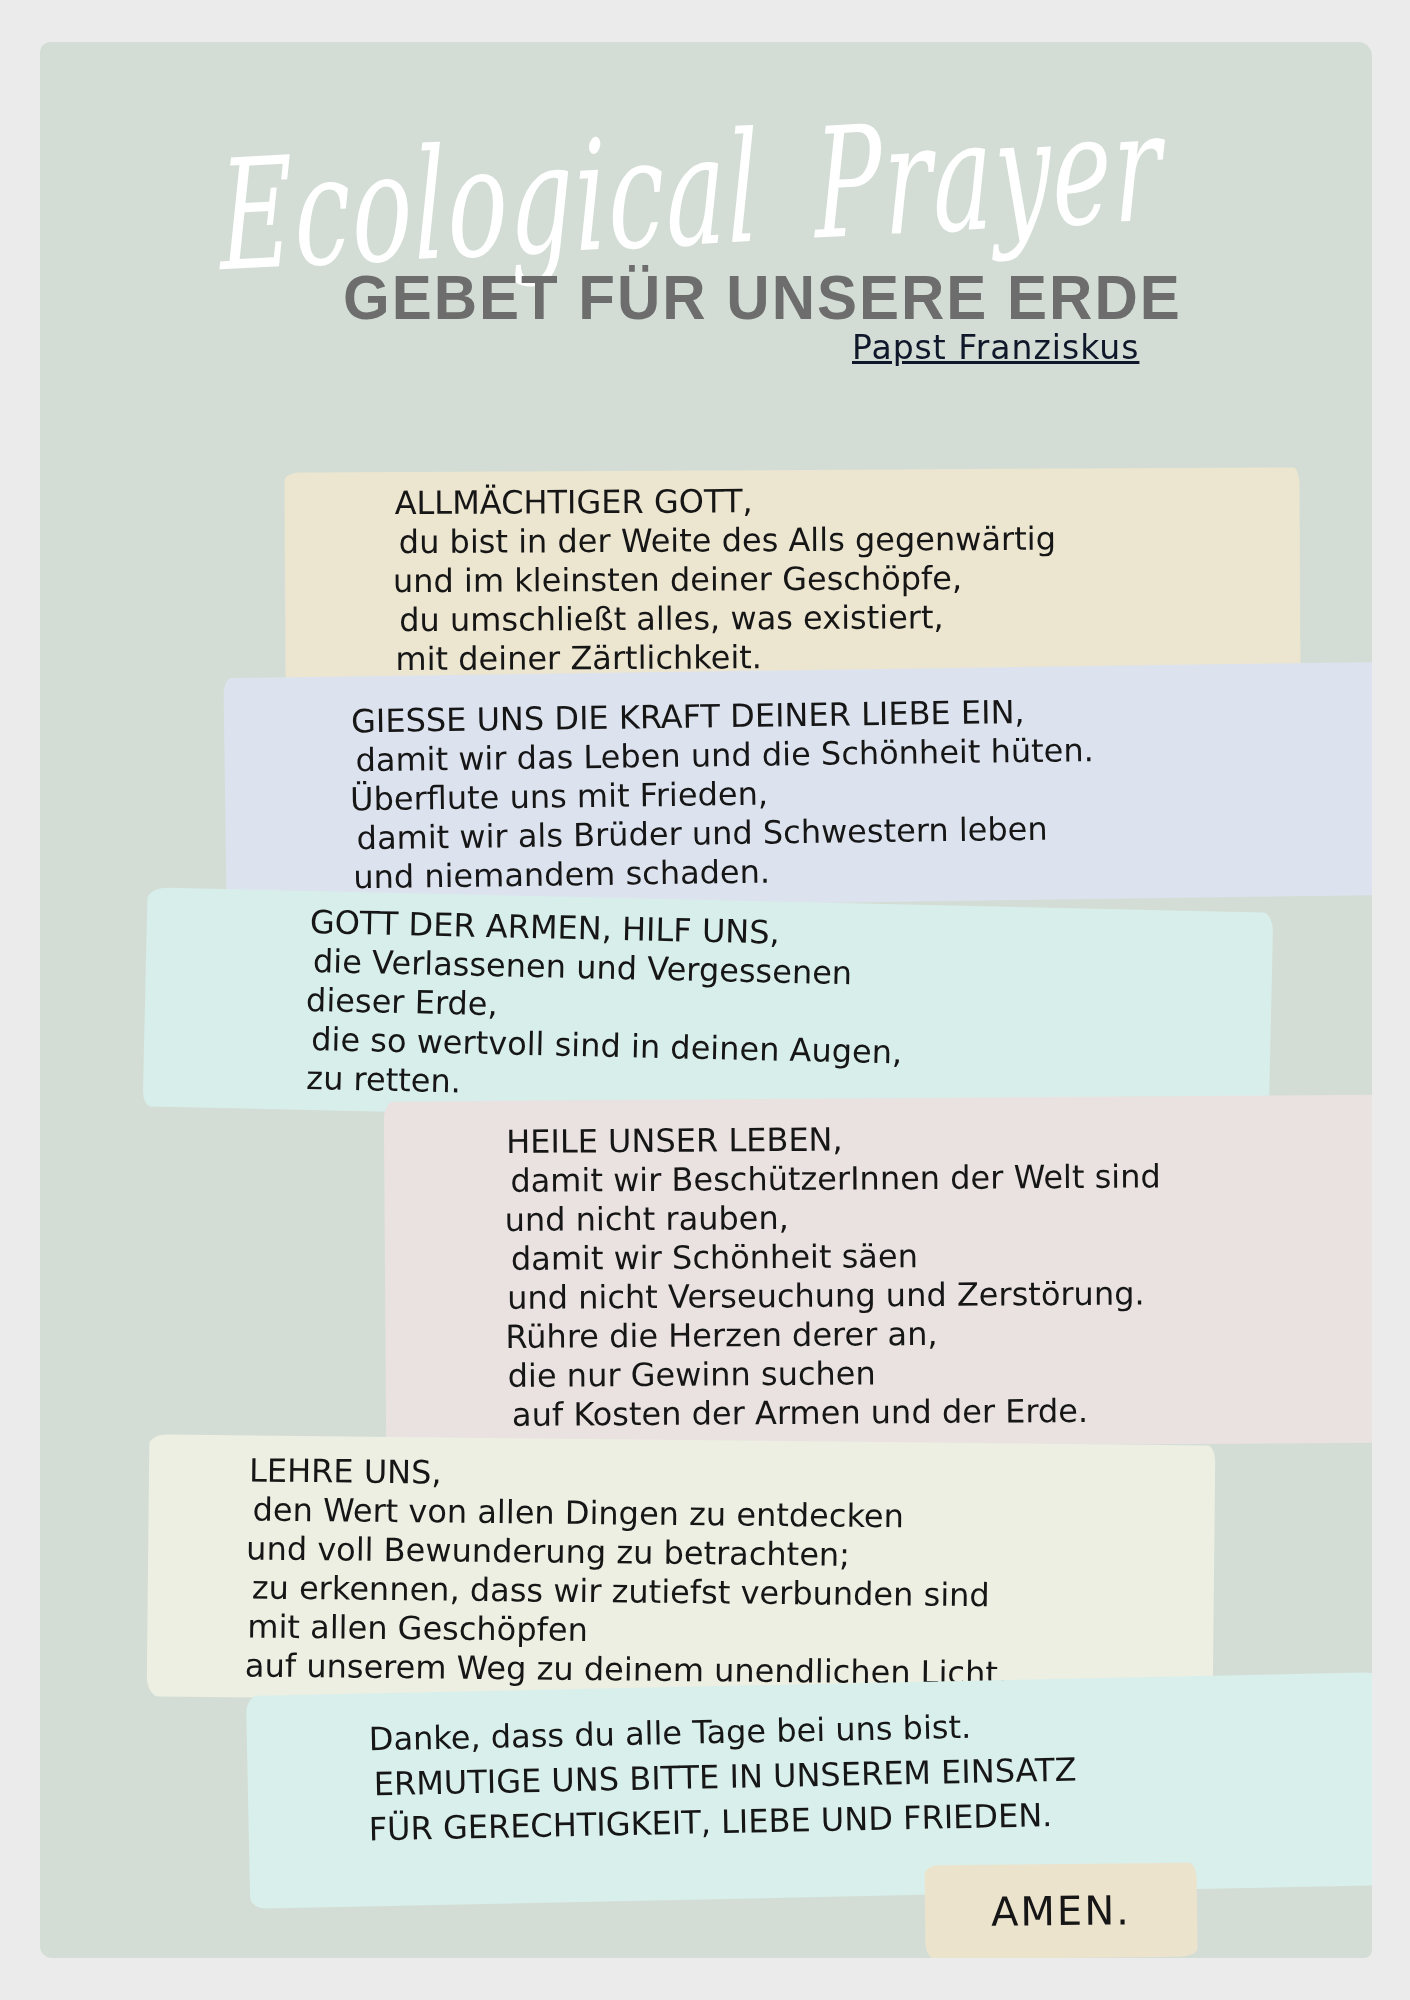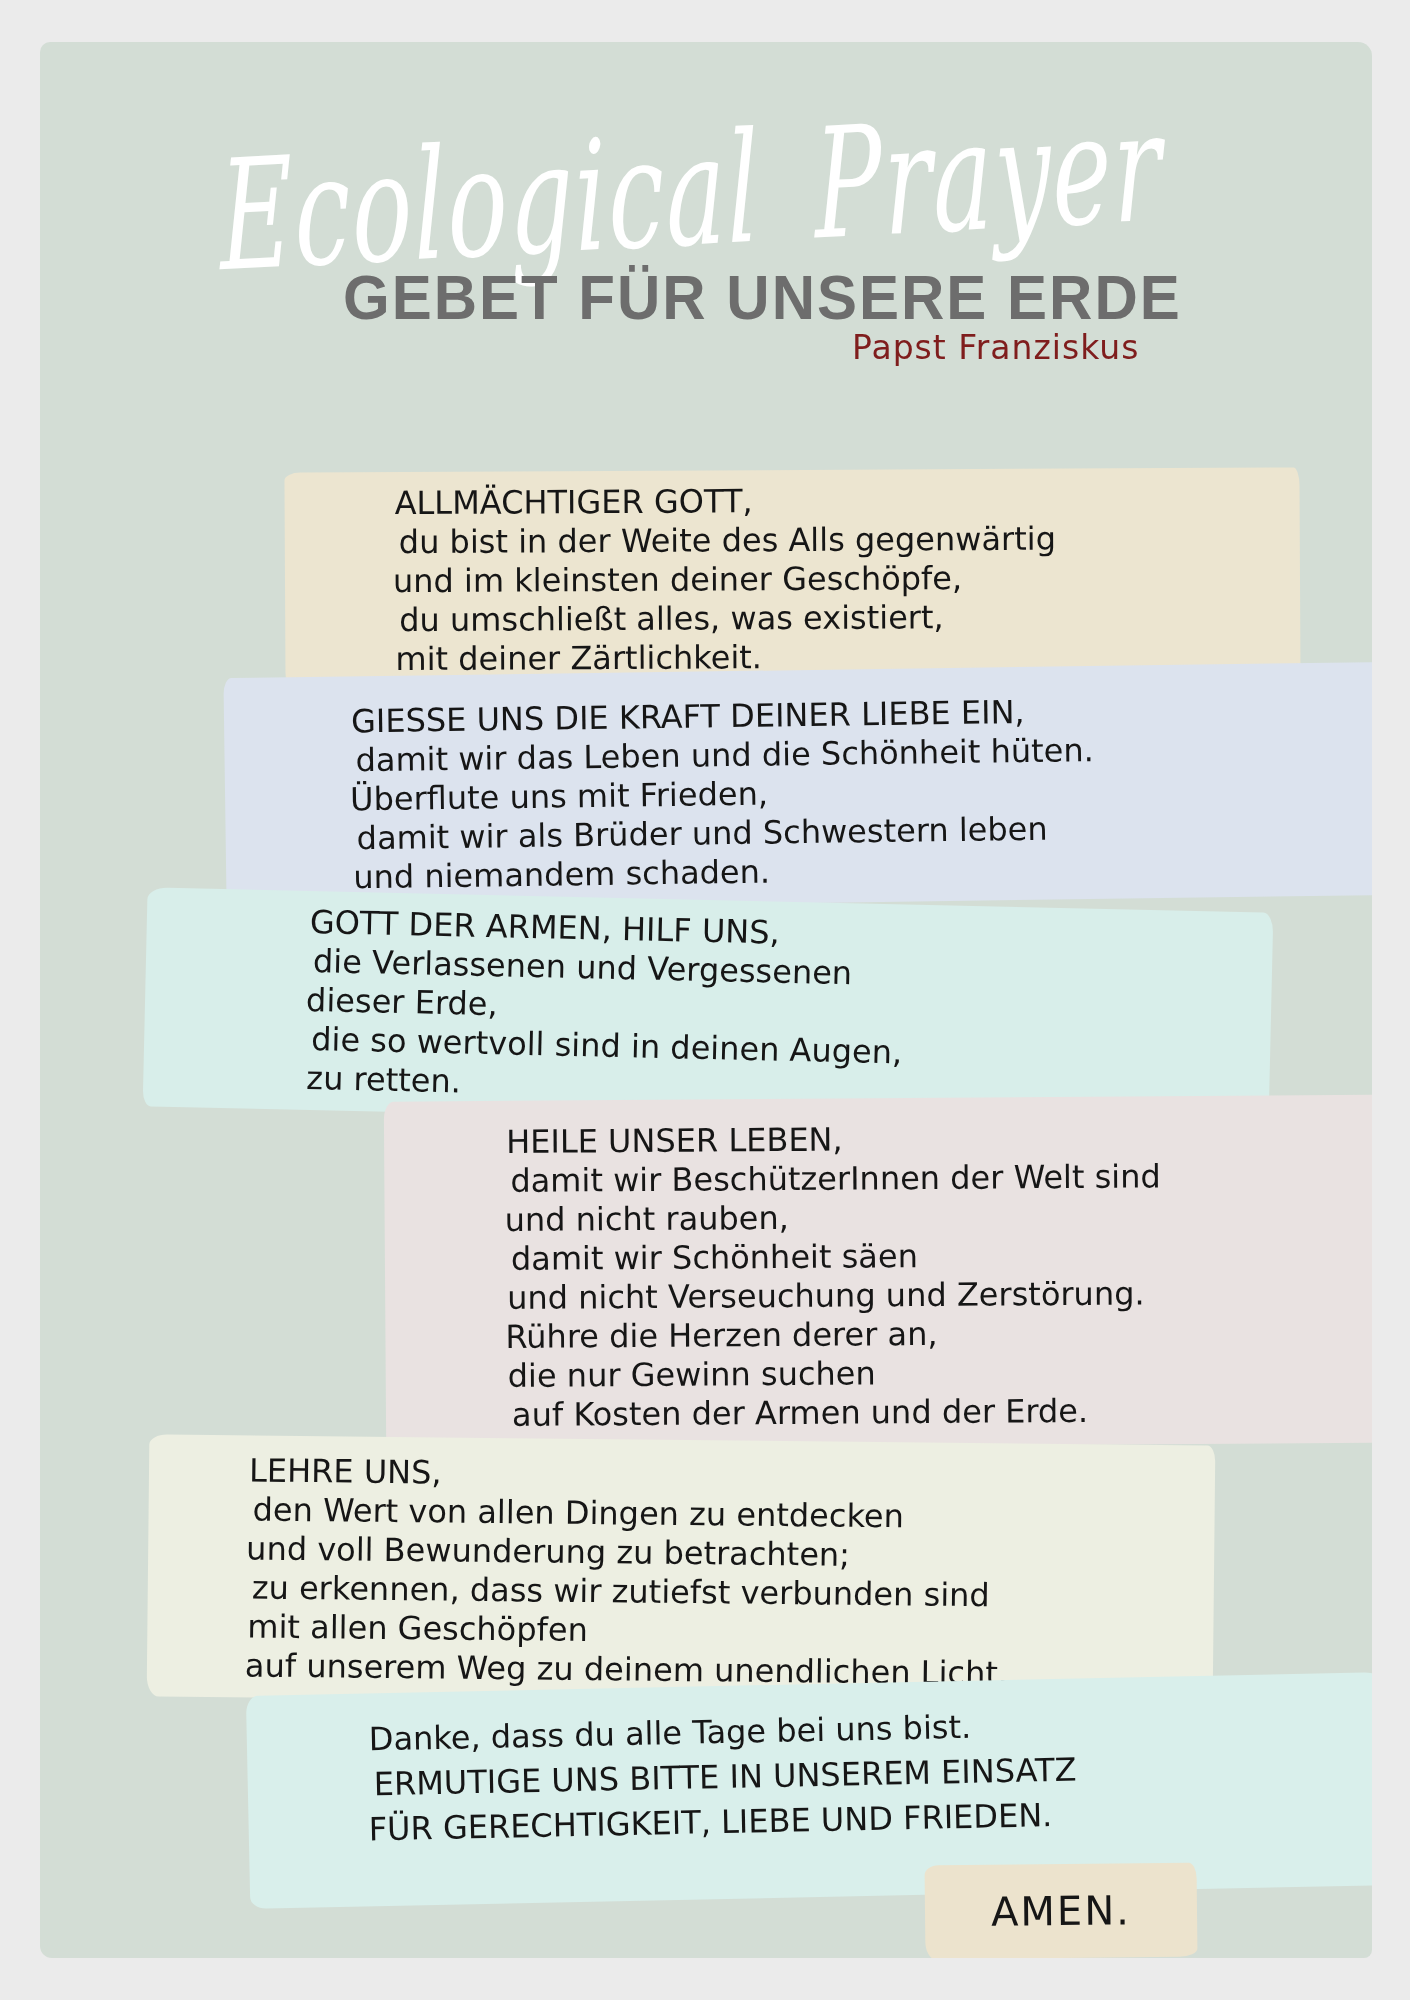--- a/index.html
+++ b/index.html
@@ -72,7 +72,7 @@
 
   <div class="main-title" style="color: rgb(109, 109, 109);">GEBET FÜR UNSERE ERDE</div>
 
-  <div class="author" style="color: #7f1d1d;">Papst Franziskus</div>
+  <div class="author" style="color: #0f172a; text-decoration: underline;">Papst Franziskus</div>
 
   <div class="stanza s1" style="background: rgb(236, 229, 208); color: rgb(22, 22, 22);">
     <div class="line">ALLMÄCHTIGER GOTT,</div>

